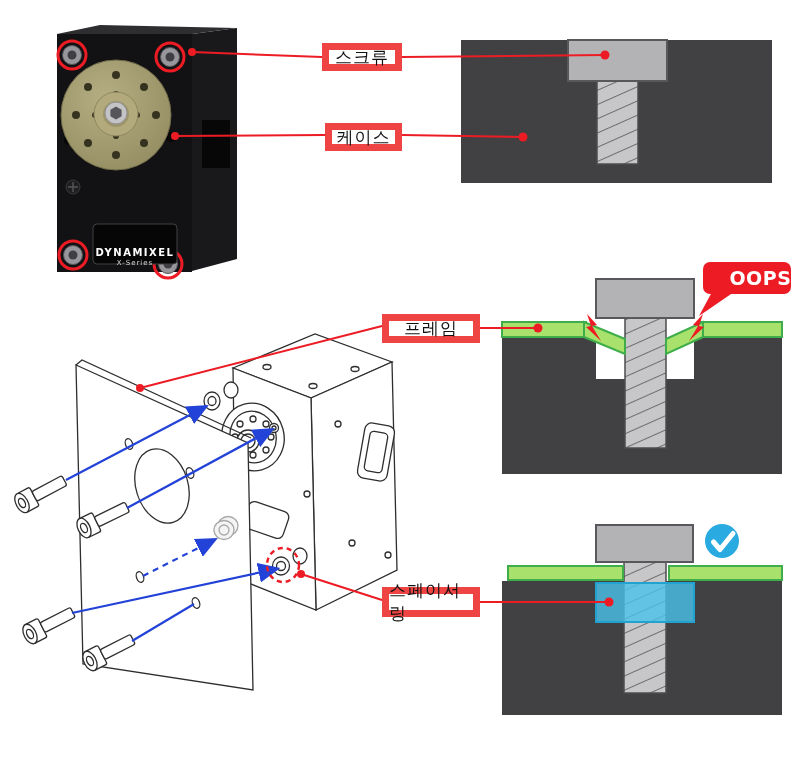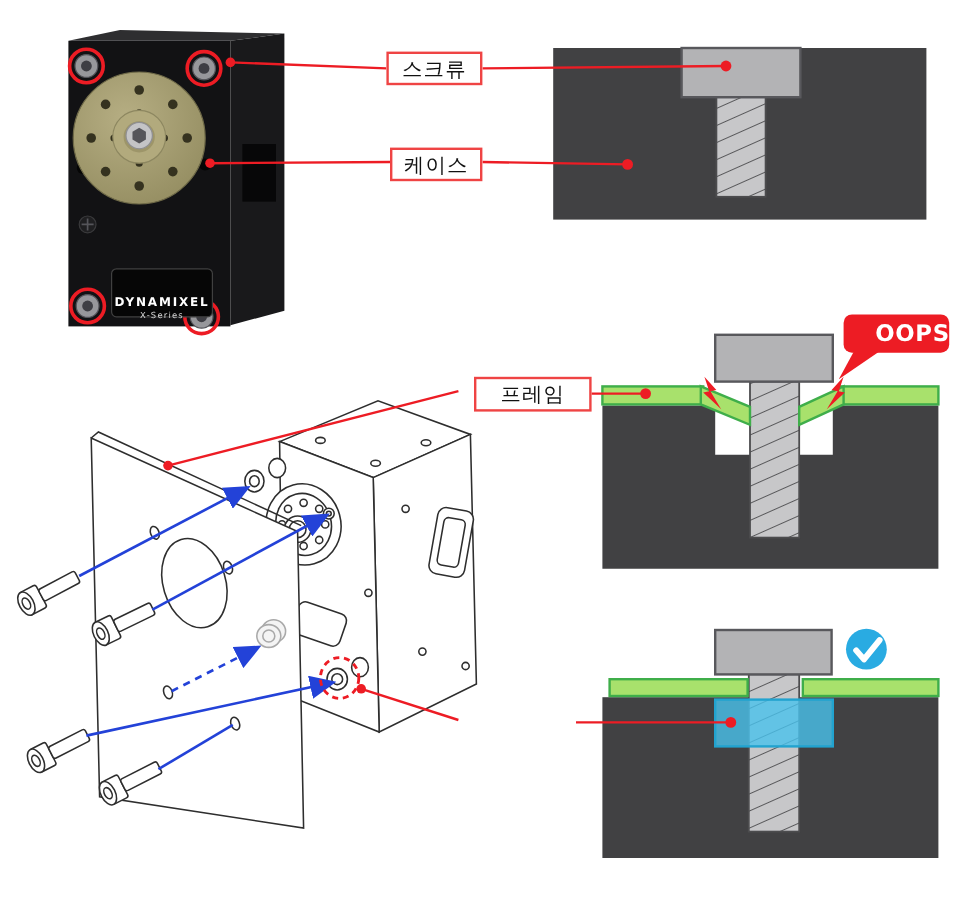--- a/index.html
+++ b/index.html
@@ -6,7 +6,7 @@
   .stage{position:relative;width:800px;height:760px;background:#ffffff;overflow:hidden;
          font-family:"DejaVu Sans","Liberation Sans",sans-serif;}
   .stage svg{position:absolute;left:0;top:0;}
-  .callout{position:absolute;box-sizing:border-box;background:#ffffff;border:2px solid #ef4444;
+  .callout{position:absolute;box-sizing:border-box;background:#ffffff;border:7px solid #ef4444;
            display:flex;align-items:center;justify-content:center;font-size:17px;color:#111;
            letter-spacing:1px;z-index:5;}
   .oops{position:absolute;box-sizing:border-box;background:#ed1c24;color:#fff;font-weight:700;

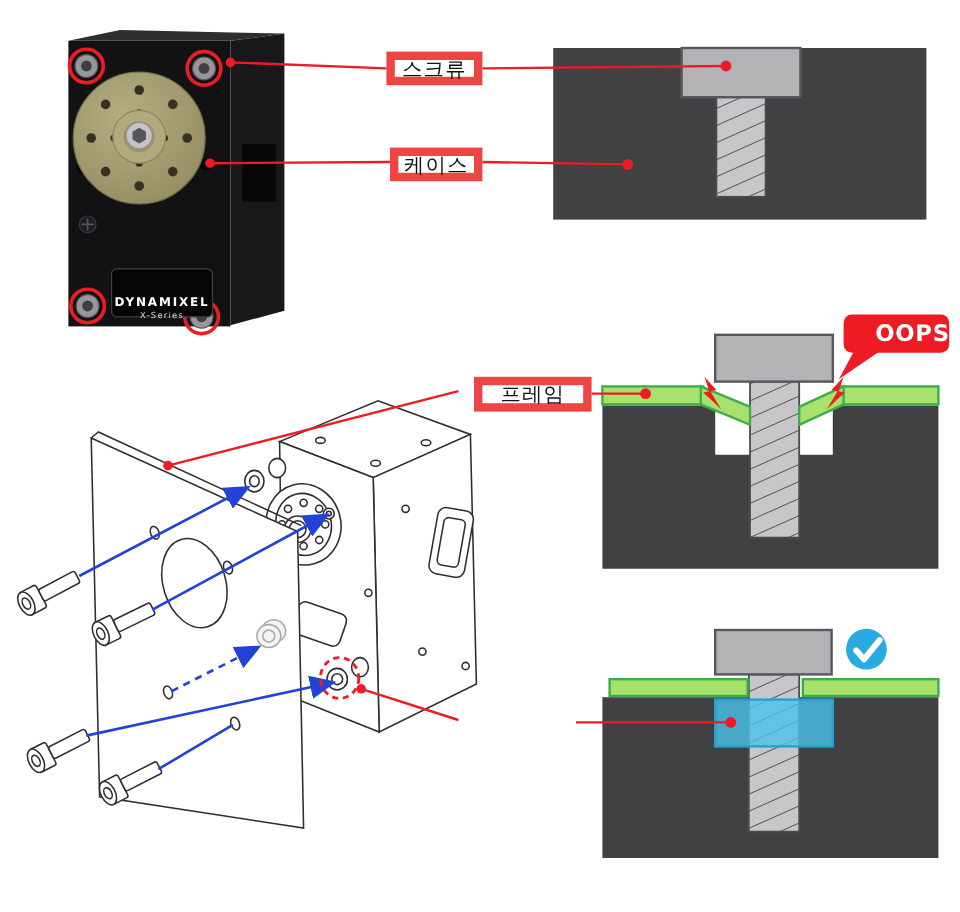--- a/index.html
+++ b/index.html
@@ -276,7 +276,7 @@
 
 <div class="callout" style="left:322px;top:43px;width:80px;height:28px;">스크류</div>
 <div class="callout" style="left:325px;top:123px;width:77px;height:28px;">케이스</div>
-<div class="callout" style="left:382px;top:314px;width:98px;height:29px;margin-left:13px;">프레임</div>
+<div class="callout" style="left:382px;top:314px;width:98px;height:29px;">프레임</div>
 
 <div class="oops" style="left:703px;top:262px;width:88px;height:32px;padding-left:36px;">OOPS!</div>
 

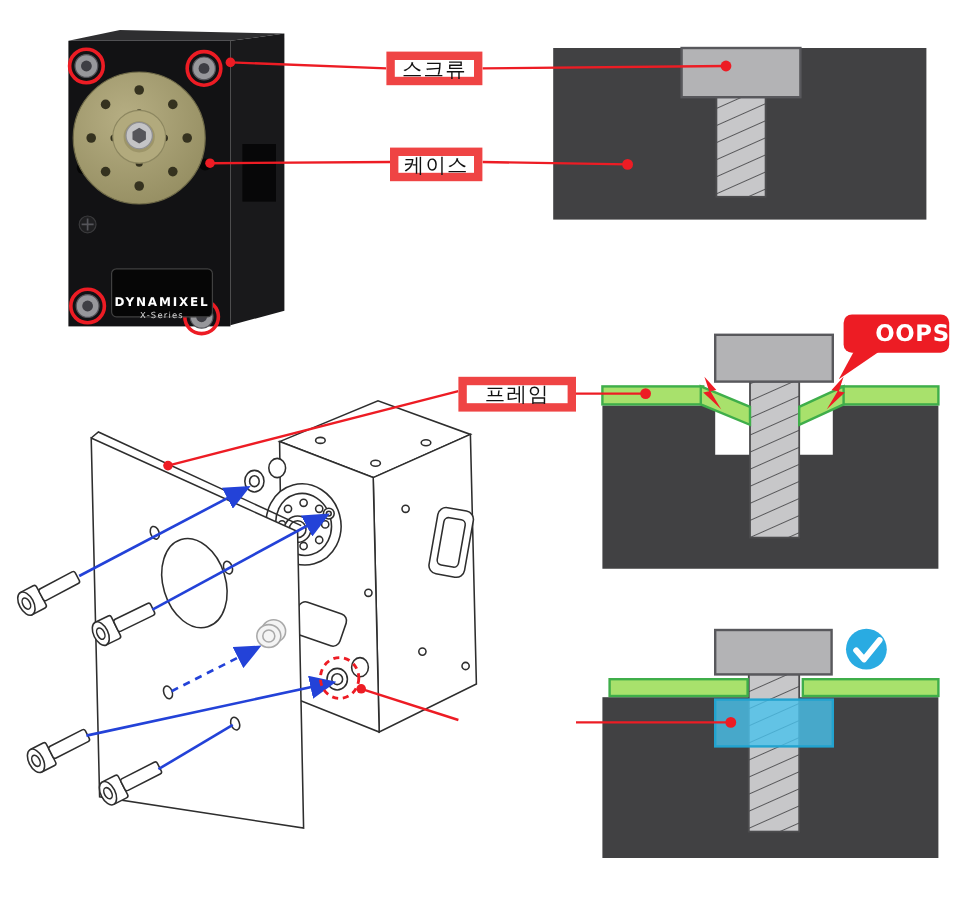--- a/index.html
+++ b/index.html
@@ -277,6 +277,7 @@
 <div class="callout" style="left:322px;top:43px;width:80px;height:28px;">스크류</div>
 <div class="callout" style="left:325px;top:123px;width:77px;height:28px;">케이스</div>
 <div class="callout" style="left:382px;top:314px;width:98px;height:29px;">프레임</div>
+<div class="callout" style="left:382px;top:587px;width:98px;height:30px;">스페이서링</div>
 
 <div class="oops" style="left:703px;top:262px;width:88px;height:32px;padding-left:36px;">OOPS!</div>
 

